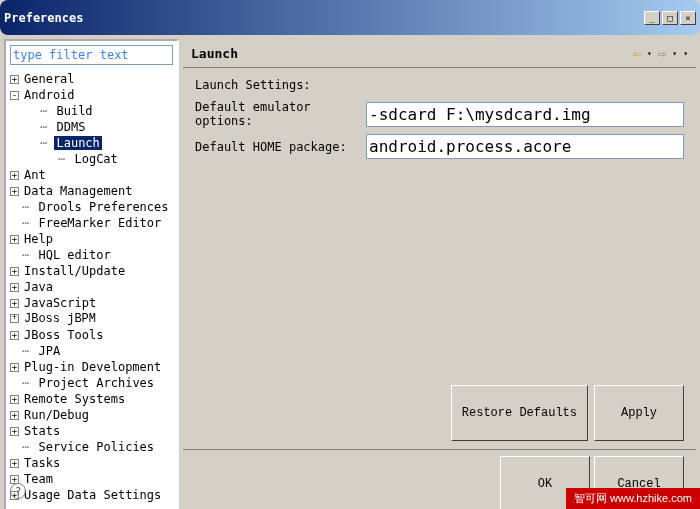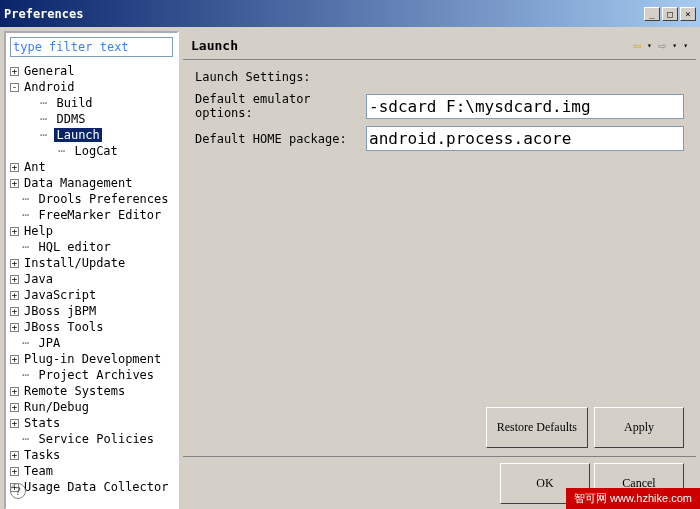--- a/index.html
+++ b/index.html
@@ -5,7 +5,7 @@
 * { box-sizing: border-box; margin: 0; padding: 0; }
 body { font-family: "SimSun", "宋体", monospace; font-size: 12px; background: #d4d0c8; width: 700px; height: 509px; overflow: hidden; position: relative; }
 
-.titlebar { background: linear-gradient(to right, #0a246a, #a6caf0); height: 27px; display: flex; align-items: center; padding: 0 4px; color: #fff; }
+.titlebar { background: linear-gradient(to right, #0a246a, #a6caf0); height: 35px; display: flex; align-items: center; padding: 0 4px; color: #fff; border-radius: 8px; }
 .titlebar .title { flex: 1; font-weight: bold; font-size: 12px; }
 .titlebar .win-btns { display: flex; gap: 2px; }
 .titlebar .win-btn { width: 16px; height: 14px; background: #d4d0c8; border: 1px solid #fff; border-right-color:#404040; border-bottom-color:#404040; display:flex;align-items:center;justify-content:center;font-size:9px;color:#000;}

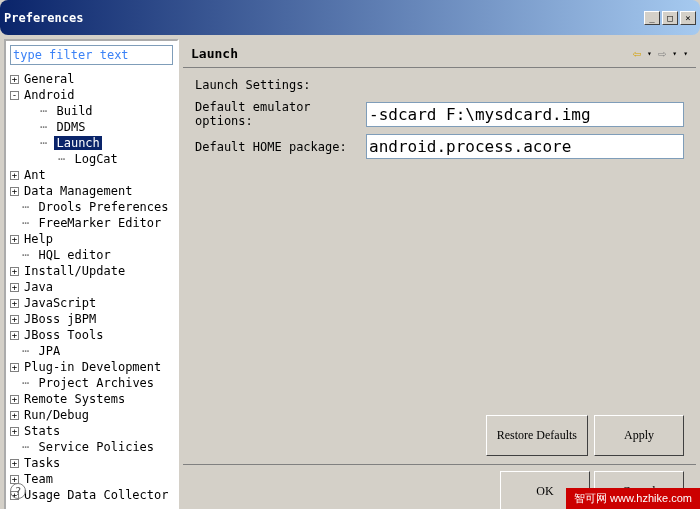--- a/index.html
+++ b/index.html
@@ -79,7 +79,7 @@
         <div class="tree-item" style="padding-left: 4px;"><span class="exp">+</span><span class="tree-label">Install/Update</span></div>
         <div class="tree-item" style="padding-left: 4px;"><span class="exp">+</span><span class="tree-label">Java</span></div>
         <div class="tree-item" style="padding-left: 4px;"><span class="exp">+</span><span class="tree-label">JavaScript</span></div>
-        <div class="tree-item" style="padding-left: 4px;"><span class="exp">+</span><span class="tree-label">JBoss jBPM</span></div>
+        <div class="tree-item" style="padding-left: 4px; font-family: Liberation Mono, monospace;"><span class="exp">+</span><span class="tree-label">JBoss jBPM</span></div>
         <div class="tree-item" style="padding-left: 4px;"><span class="exp">+</span><span class="tree-label">JBoss Tools</span></div>
         <div class="tree-item" style="padding-left: 4px;"><span class="noexp"></span><span class="dots">⋯</span> <span class="tree-label">JPA</span></div>
         <div class="tree-item" style="padding-left: 4px;"><span class="exp">+</span><span class="tree-label">Plug-in Development</span></div>

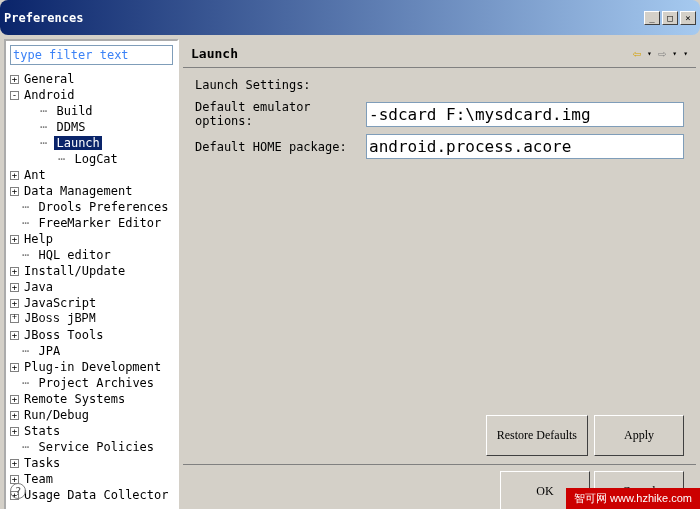--- a/index.html
+++ b/index.html
@@ -40,7 +40,7 @@
 
 .button-row { display:flex; justify-content:flex-end; gap:6px; padding: 4px 12px 8px; }
 .button-row2 { display:flex; justify-content:flex-end; gap:4px; padding: 6px 12px; border-top:1px solid #808080; }
-.btn { min-width:90px; padding:12px 10px; background:#d4d0c8; border:1px solid #fff; border-right-color:#404040; border-bottom-color:#404040; font-family:Liberation Serif, serif; font-size:12px; cursor:pointer; }
+.btn { min-width:90px; padding:20px 10px; background:#d4d0c8; border:1px solid #fff; border-right-color:#404040; border-bottom-color:#404040; font-family:Liberation Mono, monospace; font-size:12px; cursor:pointer; }
 
 .help-icon { position:absolute; bottom:10px; left:10px; width:16px; height:16px; border:1px solid #808080; border-radius:50%; display:flex; align-items:center; justify-content:center; font-size:11px; color:#555; cursor:pointer; }
 

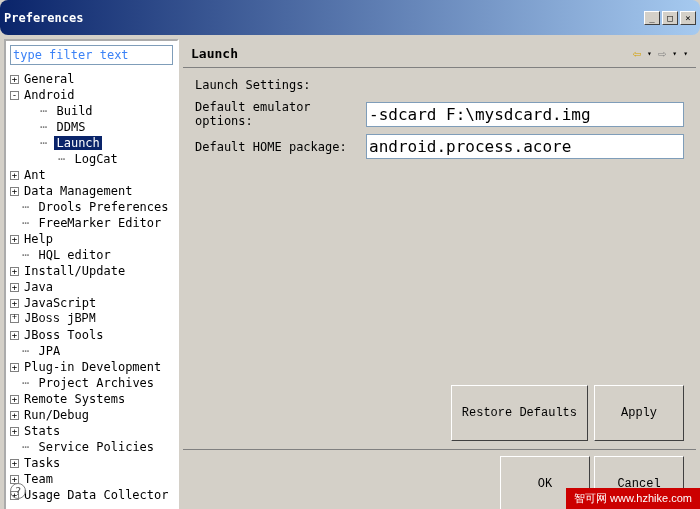--- a/index.html
+++ b/index.html
@@ -90,7 +90,7 @@
         <div class="tree-item" style="padding-left: 4px;"><span class="noexp"></span><span class="dots">⋯</span> <span class="tree-label">Service Policies</span></div>
         <div class="tree-item" style="padding-left: 4px;"><span class="exp">+</span><span class="tree-label">Tasks</span></div>
         <div class="tree-item" style="padding-left: 4px;"><span class="exp">+</span><span class="tree-label">Team</span></div>
-        <div class="tree-item" style="padding-left: 4px;"><span class="exp">+</span><span class="tree-label">Usage Data Collector</span></div>
+        <div class="tree-item" style="padding-left: 4px;"><span class="exp">+</span><span class="tree-label">Usage Data Settings</span></div>
       </div>
   </div>
 

